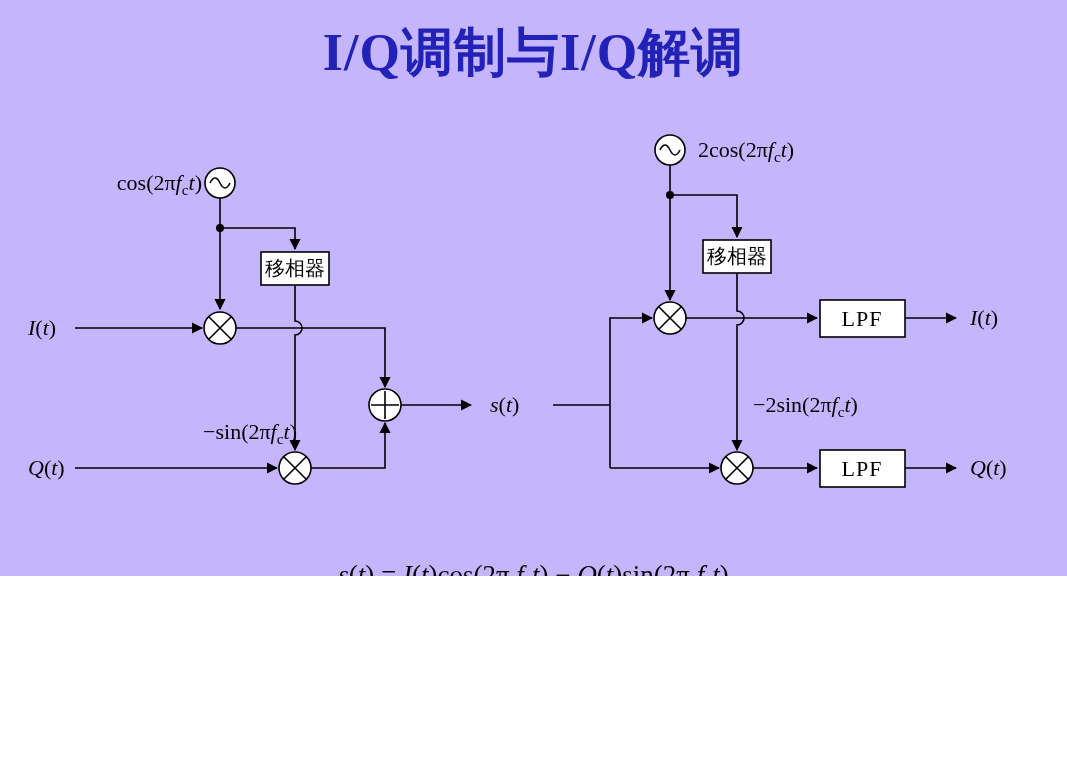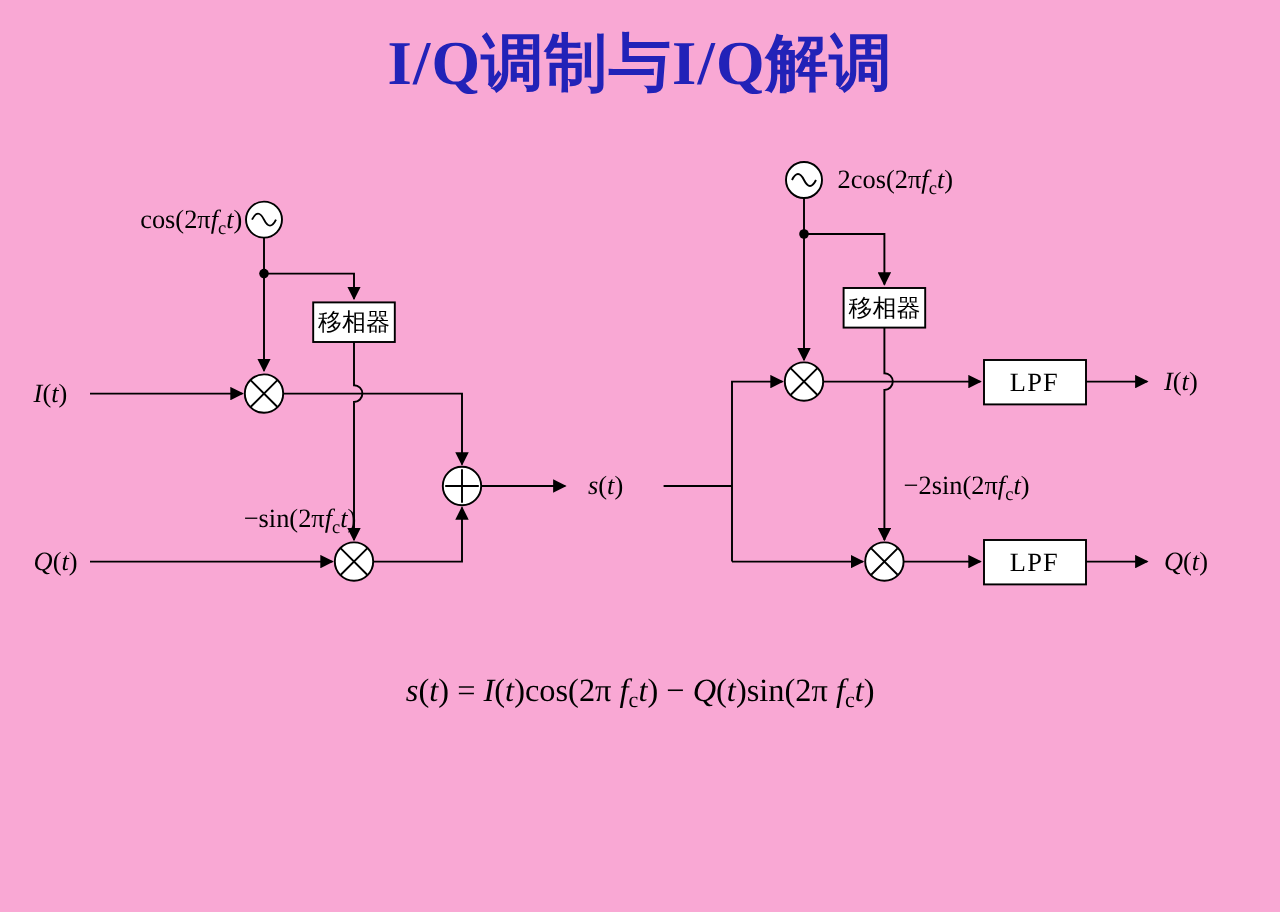--- a/index.html
+++ b/index.html
@@ -5,7 +5,7 @@
   * { margin:0; padding:0; box-sizing:border-box; }
   html,body { background:#ffffff; }
   body { width:1067px; height:760px; font-family:"Liberation Serif", serif; color:#000; }
-  .page { position:relative; width:1067px; height:760px; background:#f9a8d4; overflow:hidden; }
+  .page { position:relative; width:1067px; height:576px; background:#c4b5fd; overflow:hidden; }
   .title {
     position:absolute; top:18px; left:0; width:100%;
     text-align:center; font-weight:bold; font-size:52px; letter-spacing:1px;

